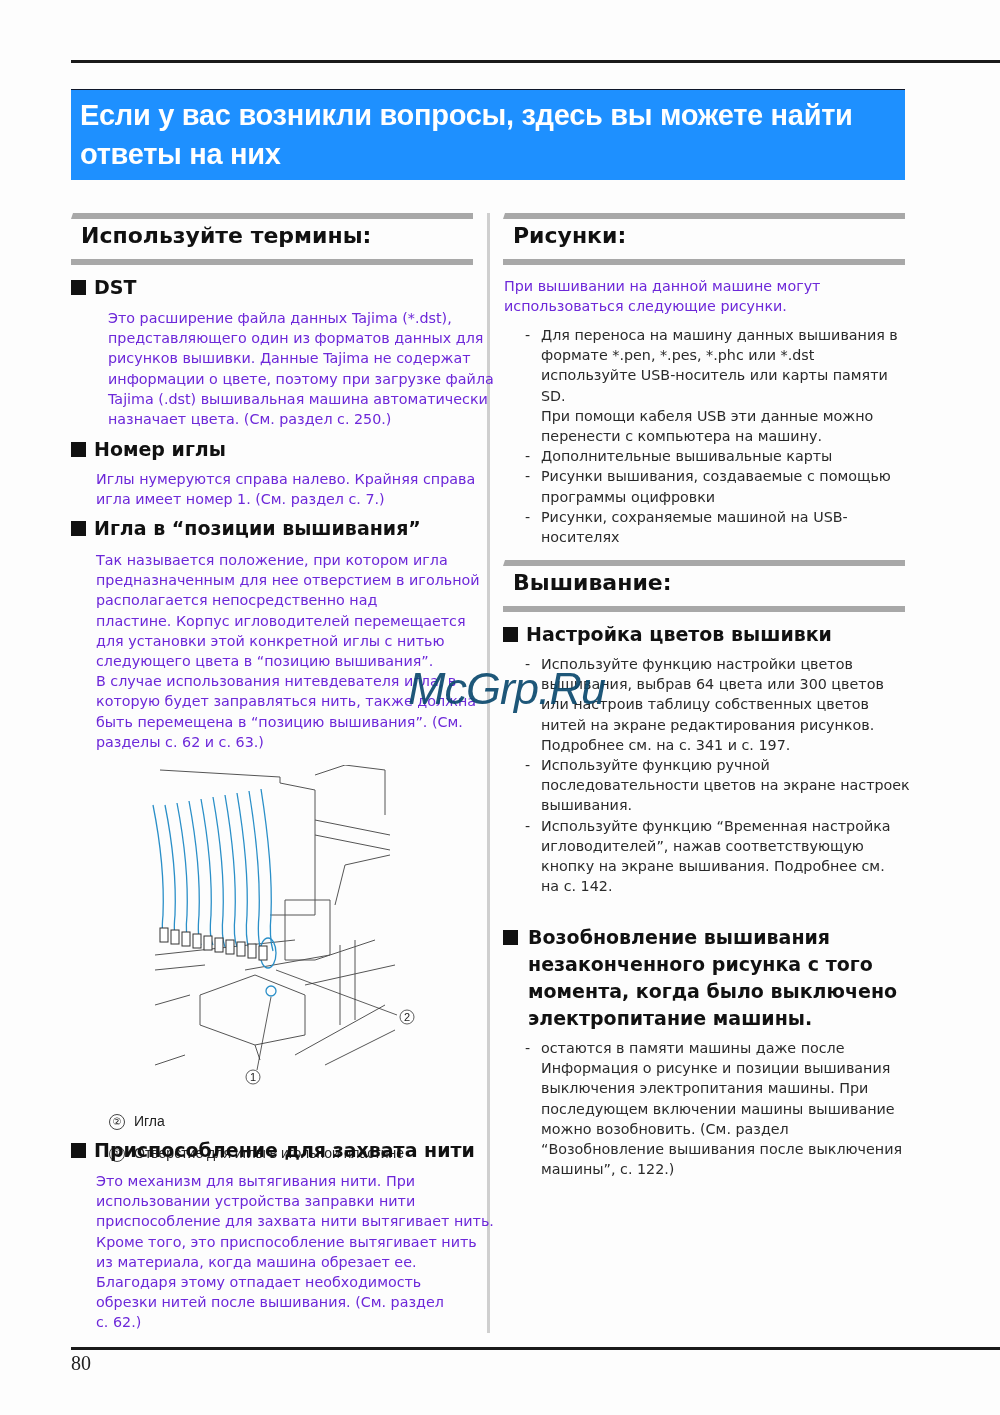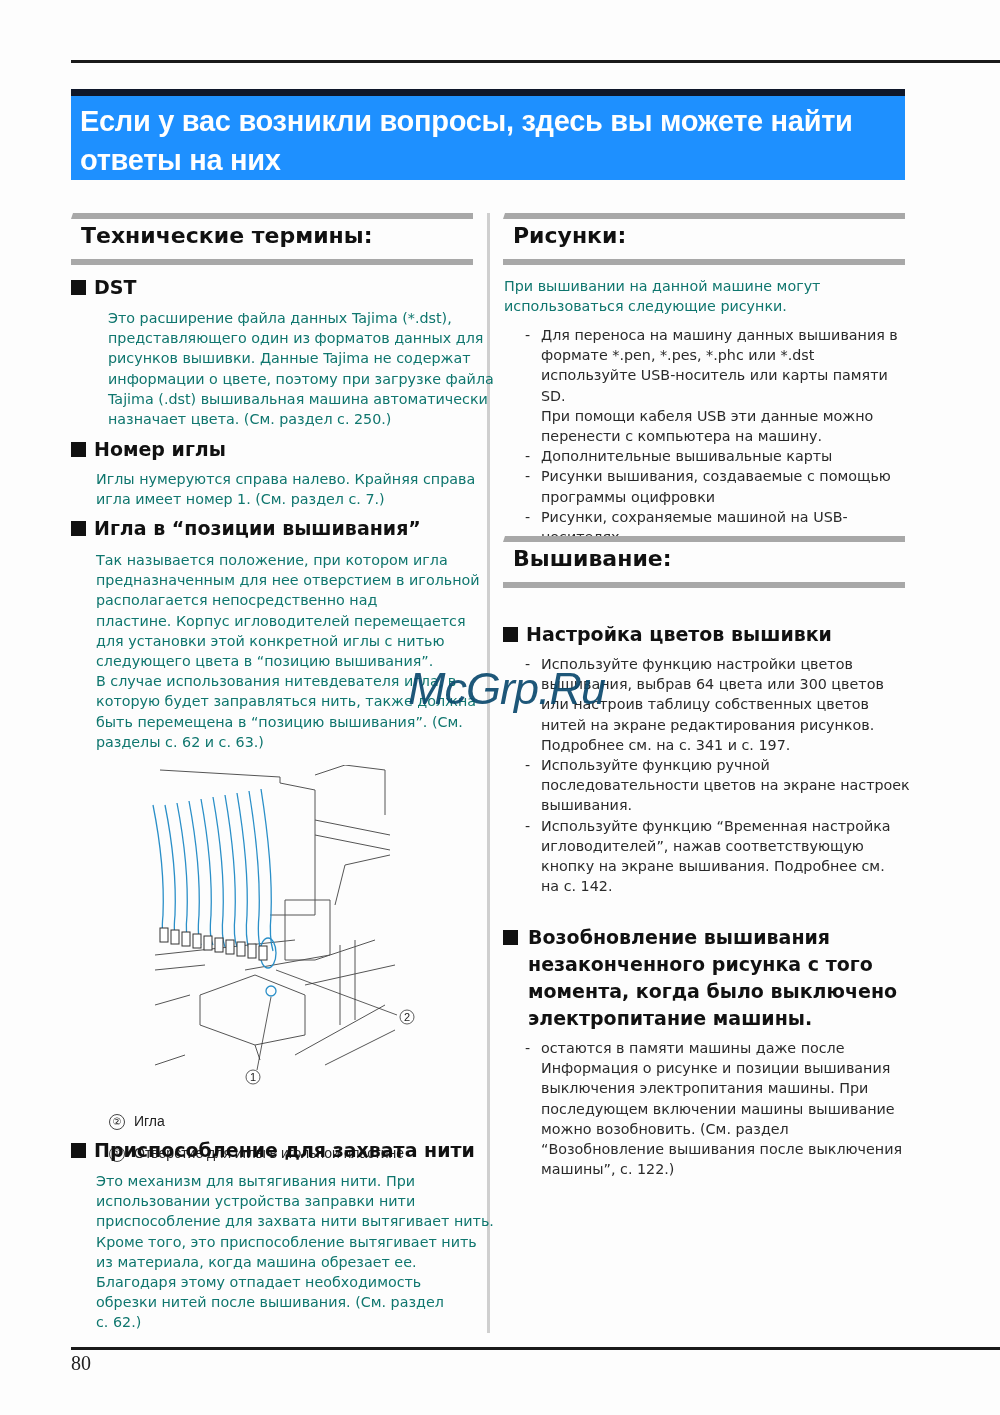--- a/index.html
+++ b/index.html
@@ -6,7 +6,7 @@
   body { width:1000px; height:1415px; background:#fdfdfd; position:relative; overflow:hidden;
          font-family:"DejaVu Sans", sans-serif; color:#222; }
   .top-rule { position:absolute; left:71px; top:60px; width:929px; height:3px; background:#1a1a1a; }
-  .banner { position:absolute; left:71px; top:89px; width:834px; height:91px; background:#1e90ff; border-top:7px solid #0f172a; box-sizing:border-box; }
+  .banner { position:absolute; left:71px; top:89px; width:834px; height:91px; background:#1e90ff; border-top:1px solid #0f172a; box-sizing:border-box; }
   .banner-title { position:absolute; left:9px; top:6px; width:820px; color:#fff; font-family:"Liberation Sans", sans-serif; font-weight:bold; font-size:29px; line-height:39px; letter-spacing:-0.3px; }
   .col-divider { position:absolute; left:487px; top:213px; width:3px; height:1120px; background:#cfcfcf; }
   .sec-head { position:absolute; height:52px; }

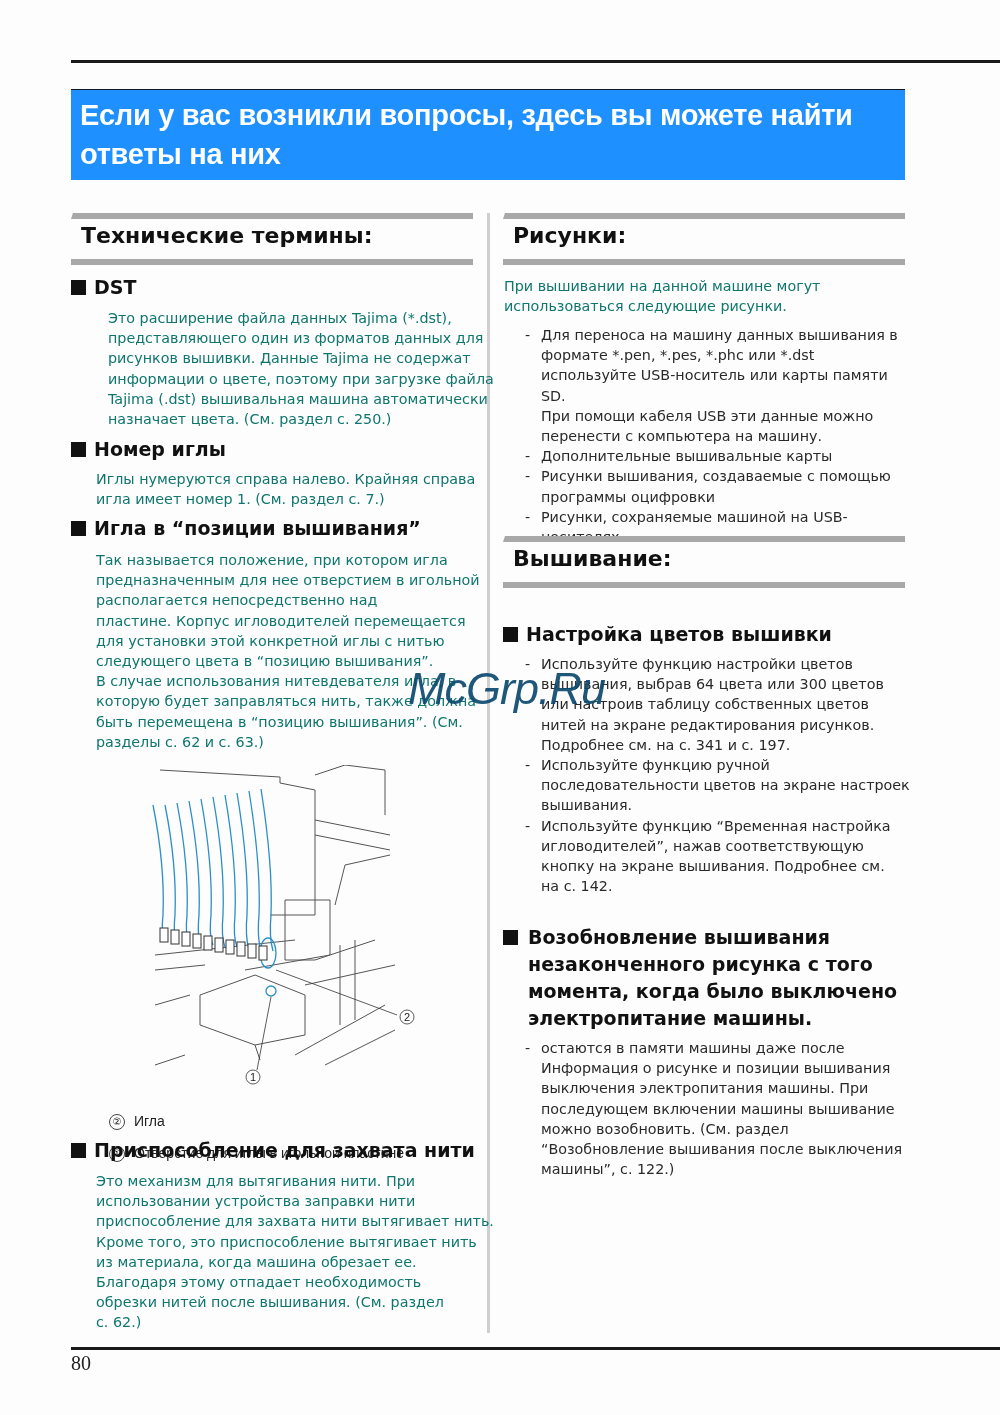--- a/index.html
+++ b/index.html
@@ -46,7 +46,7 @@
 
 <div class="sec-head" style="left:71px; top:213px; width:402px;">
   <div class="bar-top"></div>
-  <div class="txt">Технические термины:</div>
+  <div class="txt">Используйте термины:</div>
   <div class="bar-bot"></div>
 </div>
 

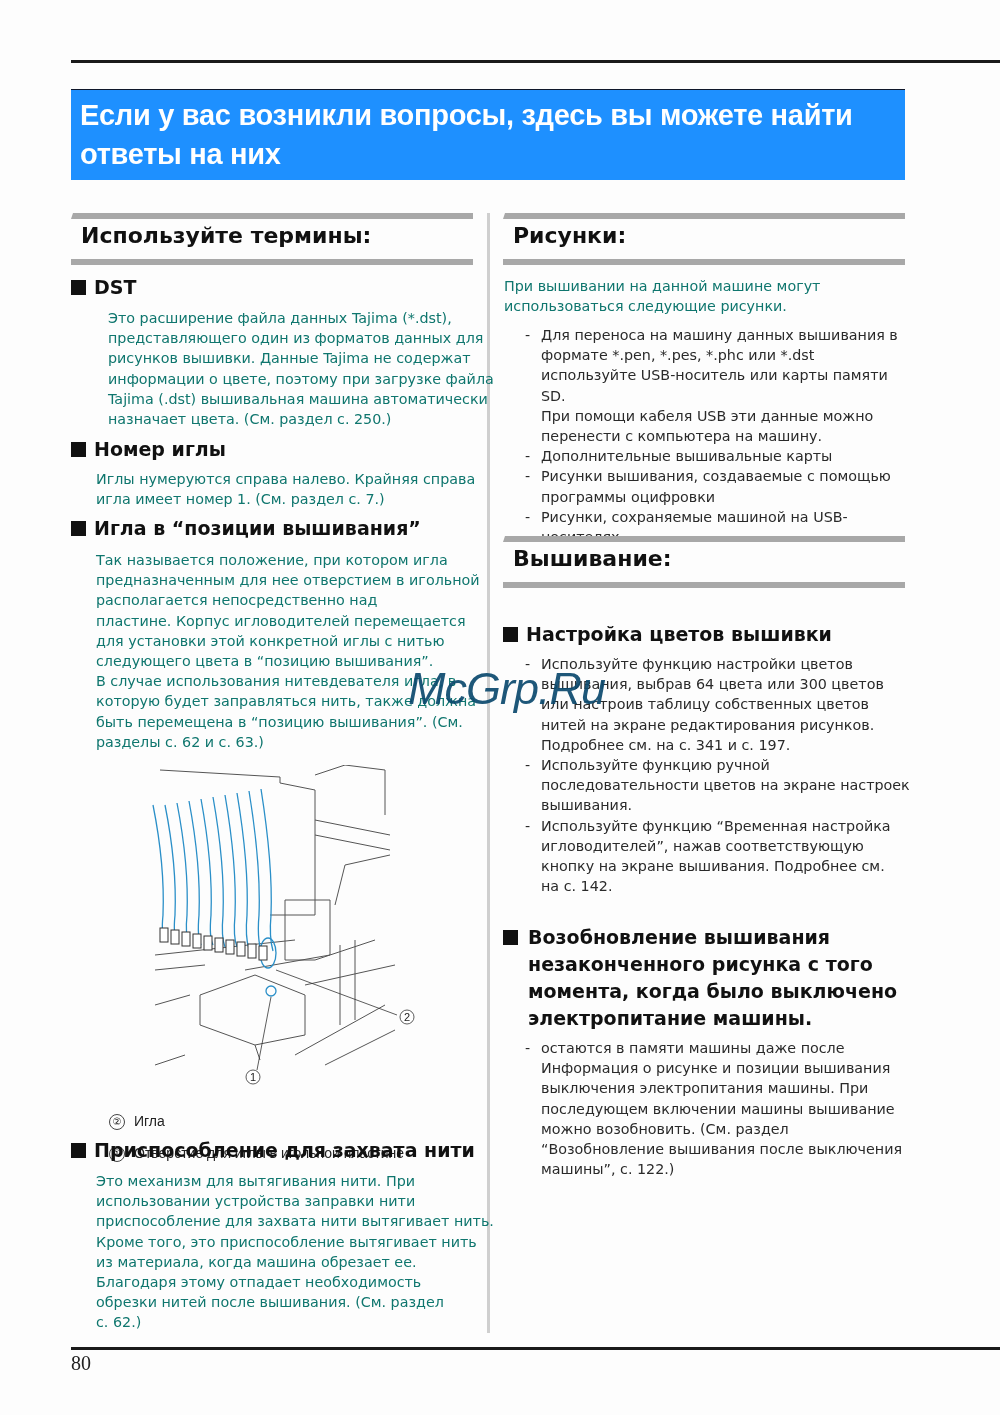--- a/index.html
+++ b/index.html
@@ -17,7 +17,7 @@
   .sub-head .sq { display:inline-block; width:15px; height:15px; background:#111; margin-right:8px; vertical-align:-1px; }
   .sub-head.multi { padding-left:25px; }
   .sub-head.multi .sq { position:absolute; left:0; top:6px; }
-  .para { position:absolute; font-size:14.3px; line-height:20.2px; color:#0f766e; }
+  .para { position:absolute; font-size:14.3px; line-height:20.2px; color:#6d28d9; }
   .para .line { display:block; white-space:nowrap; }
   .list { position:absolute; font-size:14.3px; line-height:20.2px; color:#2a2a2a; }
   .list .li { position:relative; padding-left:16px; }

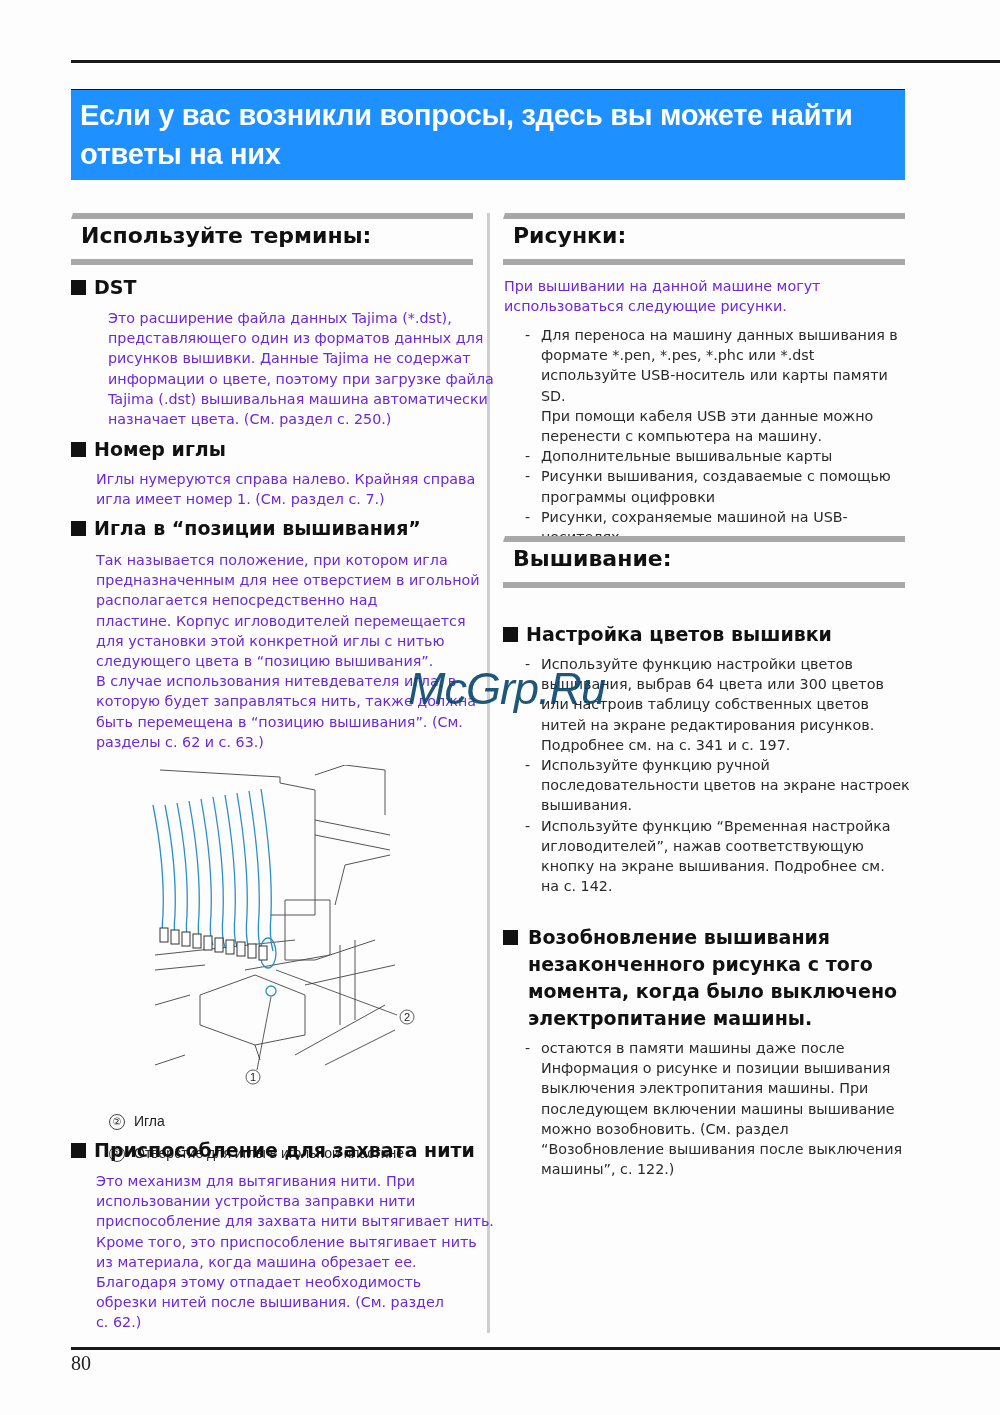--- a/index.html
+++ b/index.html
@@ -197,7 +197,7 @@
   </div>
 </div>
 
-<div class="sec-head" style="left:503px; top:536px; width:402px;">
+<div class="sec-head" style="left:503px; top:560px; width:402px;">
   <div class="bar-top"></div>
   <div class="txt">Вышивание:</div>
   <div class="bar-bot"></div>

